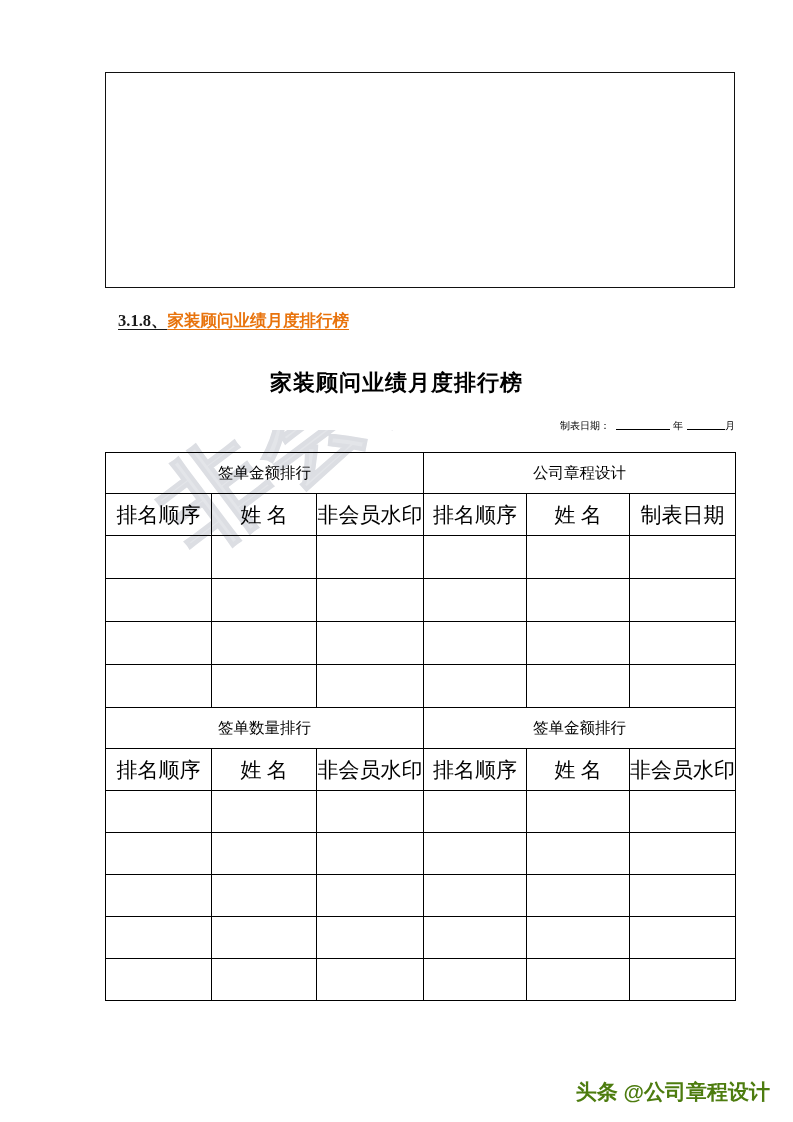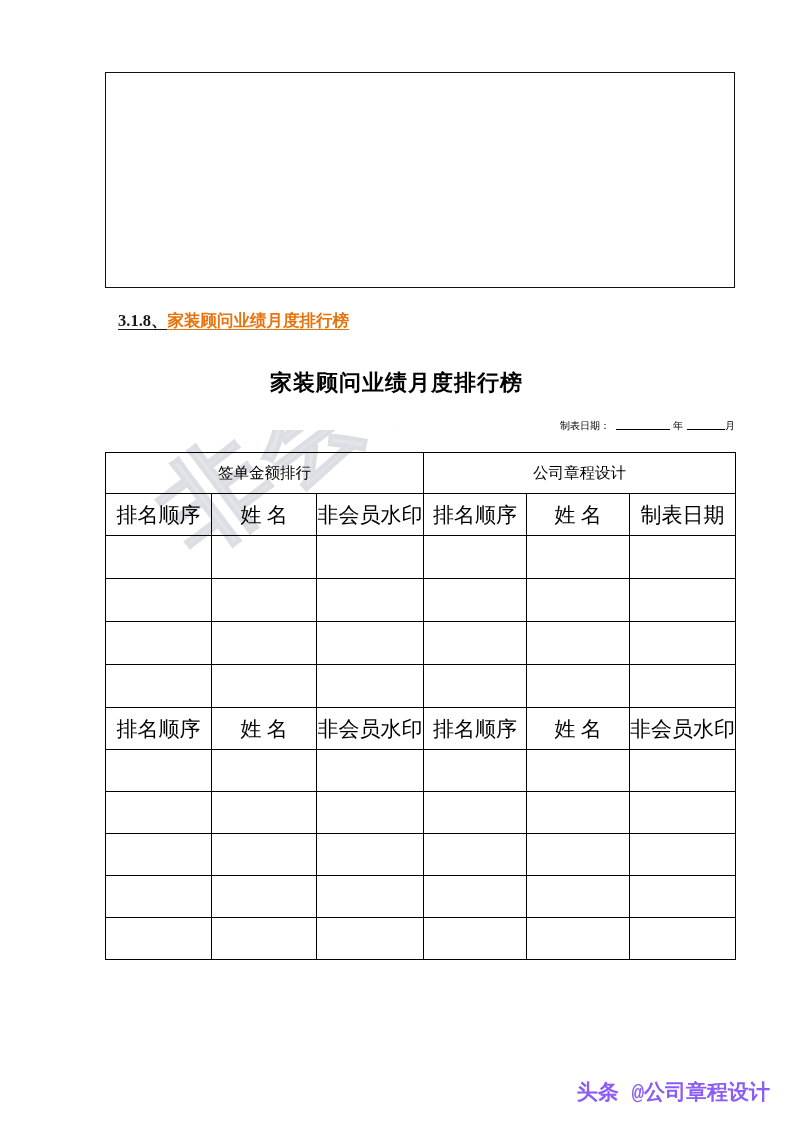--- a/index.html
+++ b/index.html
@@ -259,6 +259,10 @@
       </tr>
 
       <tr>
+        <td class="group-head" colspan="3">签单数量排行</td>
+        <td class="group-head" colspan="3">签单金额排行</td>
+      </tr>
+      <tr>
         <td class="col-head">排名顺序</td>
         <td class="col-head">姓 名</td>
         <td class="col-head">非会员水印</td>

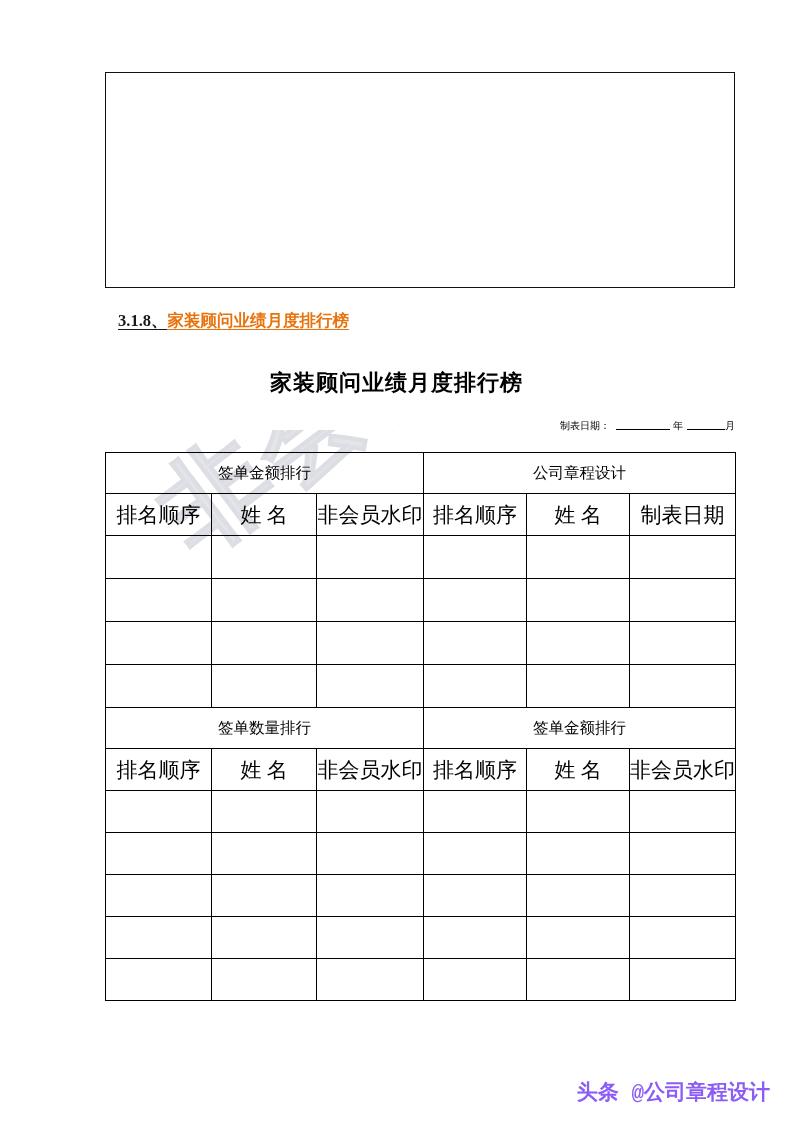--- a/index.html
+++ b/index.html
@@ -173,10 +173,10 @@
     width: 770px;
     text-align: right;
     z-index: 10;
-    font-family: Liberation Mono, monospace;
+    font-family: Liberation Sans, sans-serif;
     font-size: 21px;
     font-weight: 700;
-    color: #8b5cf6;
+    color: #4d7c0f;
     white-space: nowrap;
   }
 </style>

